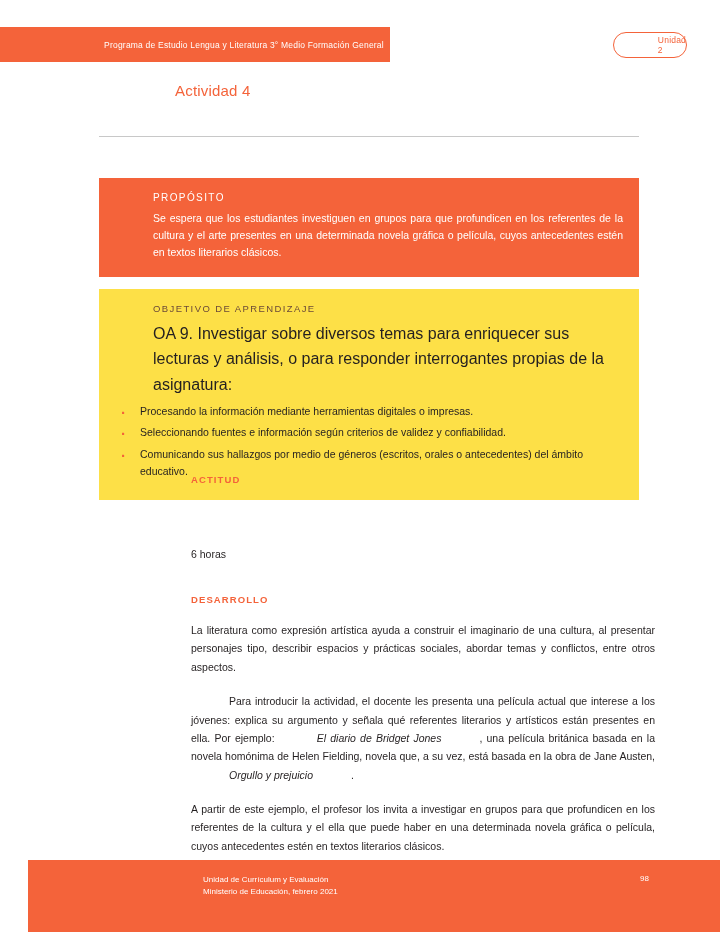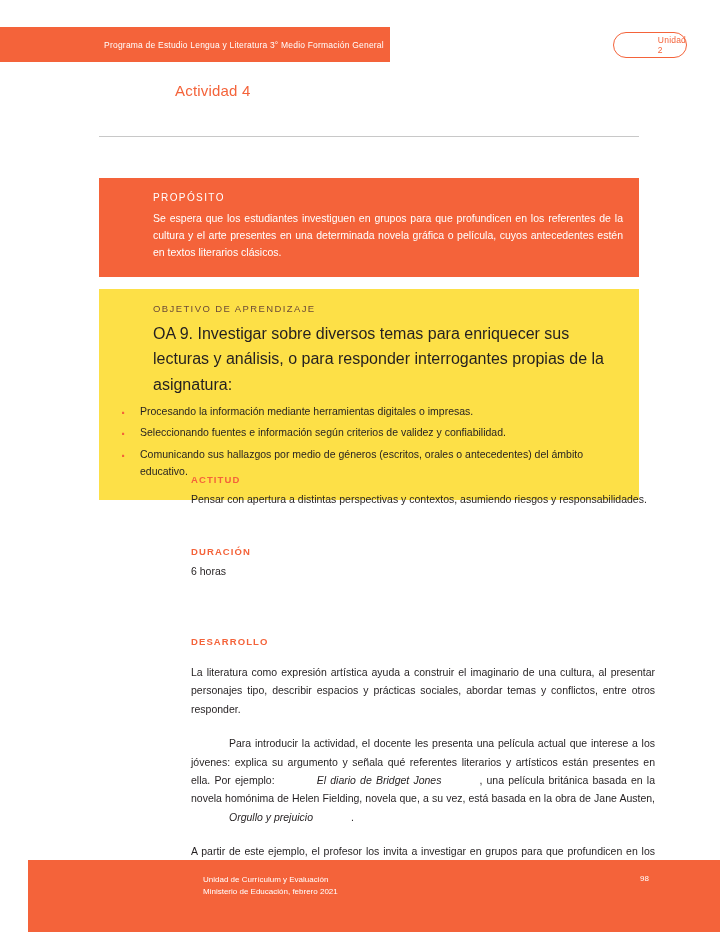--- a/index.html
+++ b/index.html
@@ -219,7 +219,6 @@
 
   <div class="section" id="actitud">
     <div class="section-label">ACTITUD</div>
-    <div class="section-text">Pensar con apertura a distintas perspectivas y contextos, asumiendo riesgos y responsabilidades.</div>
   </div>
 
   <div class="section" id="duracion">

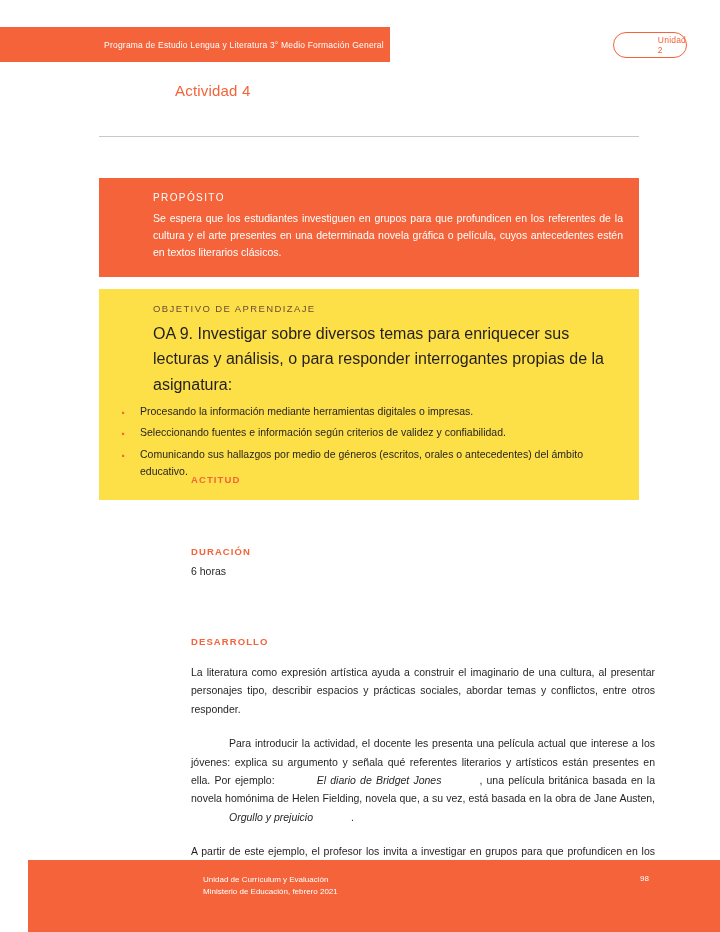--- a/index.html
+++ b/index.html
@@ -222,7 +222,6 @@
   </div>
 
   <div class="section" id="duracion">
-    <div class="section-label">DURACIÓN</div>
     <div class="section-text">6 horas</div>
   </div>
 

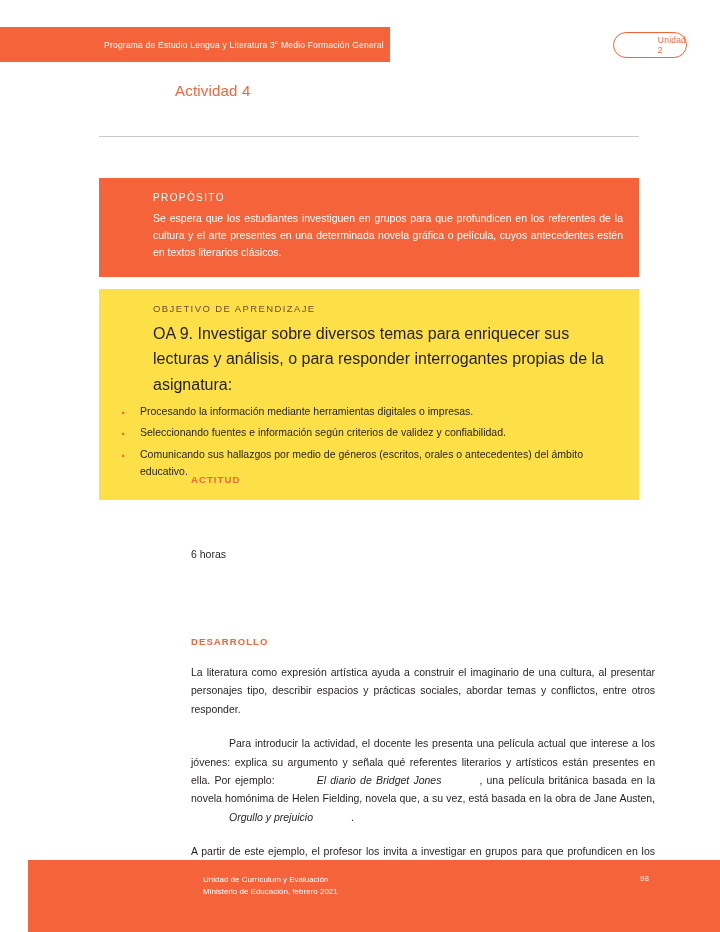--- a/index.html
+++ b/index.html
@@ -150,7 +150,7 @@
   }
   #actitud { top: 474px; }
   #duracion { top: 546px; }
-  #desarrollo { top: 636px; }
+  #desarrollo { top: 594px; }
 
   .body-par {
     color: #231f20;

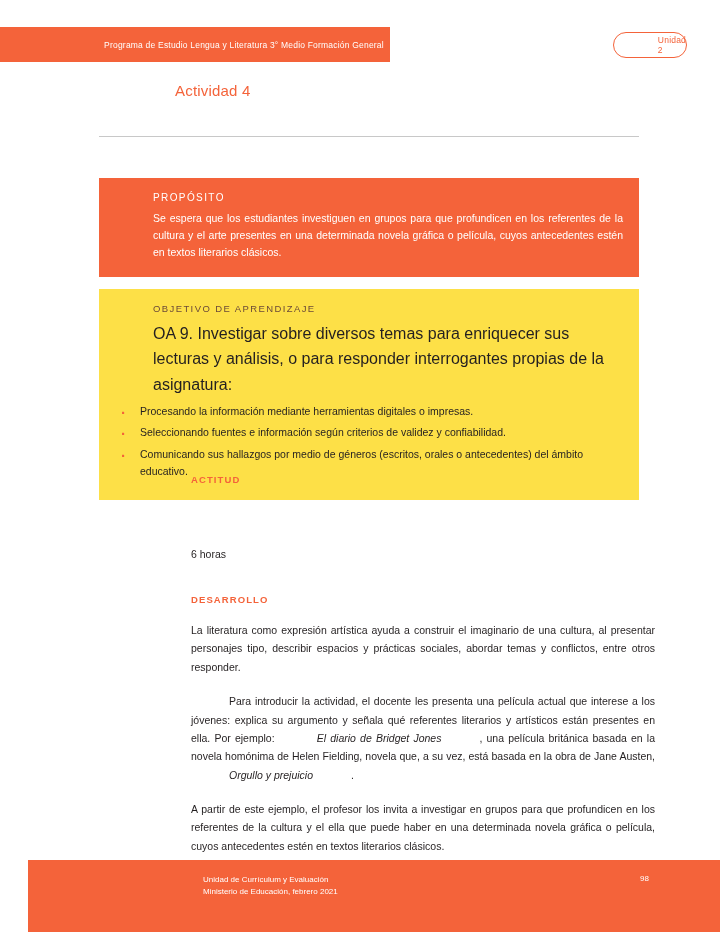--- a/index.html
+++ b/index.html
@@ -227,7 +227,7 @@
 
   <div class="section" id="desarrollo">
     <div class="section-label">DESARROLLO</div>
-    <p class="body-par" style="margin-top:16px;">La literatura como expresión artística ayuda a construir el imaginario de una cultura, al presentar personajes tipo, describir espacios y prácticas sociales, abordar temas y conflictos, entre otros responder.</p>
+    <p class="body-par" style="margin-top:16px;">La literatura como expresión artística ayuda a construir el imaginario de una cultura, al presentar personajes tipo, describir espacios y prácticas sociales, abordar temas y conflictos, entre otros aspectos.</p>
     <p class="body-par"><span>Para introducir la actividad, el docente les presenta una película actual que interese a los jóvenes: explica su argumento y señala qué referentes literarios y artísticos están presentes en ella. Por ejemplo: </span><span class="it">El diario de Bridget Jones</span><span>, una película británica basada en la novela homónima de Helen Fielding, novela que, a su vez, está basada en la obra de Jane Austen, </span><span class="it">Orgullo y prejuicio</span><span>.</span></p>
     <p class="body-par">A partir de este ejemplo, el profesor los invita a investigar en grupos para que profundicen en los referentes de la cultura y el ella que puede haber en una determinada novela gráfica o película, cuyos antecedentes estén en textos literarios clásicos.</p>
   </div>

